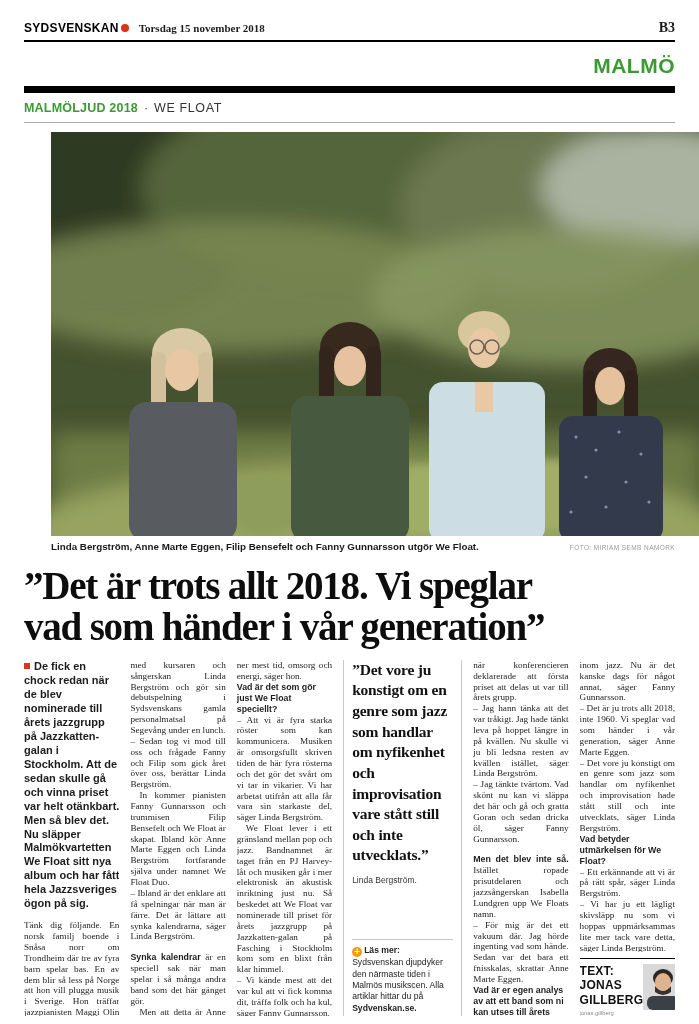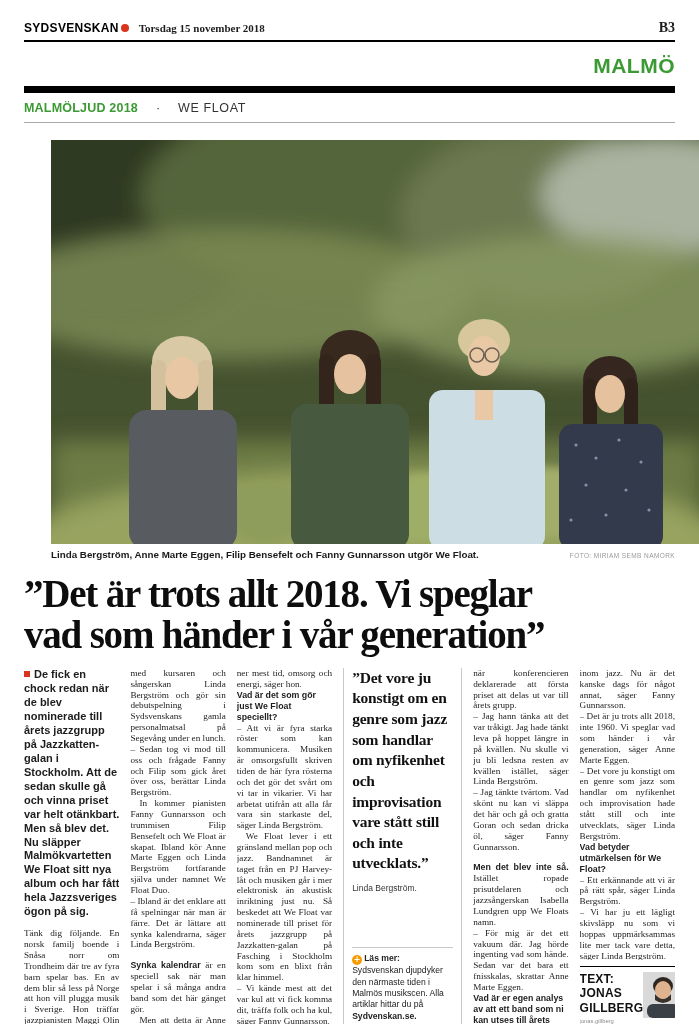--- a/index.html
+++ b/index.html
@@ -23,7 +23,7 @@
 
   .black-bar{height:7px;background:#000;}
 
-  .kicker-row{display:flex;gap:18px;align-items:baseline;padding:8px 0 7px;border-bottom:1px solid #a9a9a9;
+  .kicker-row{display:flex;gap:6px;align-items:baseline;padding:8px 0 7px;border-bottom:1px solid #a9a9a9;
     font-family:"Liberation Sans",sans-serif;font-size:12.5px;}
   .kicker{font-weight:bold;color:#3c9a34;letter-spacing:.2px;}
   .kicker-sep{color:#333;}

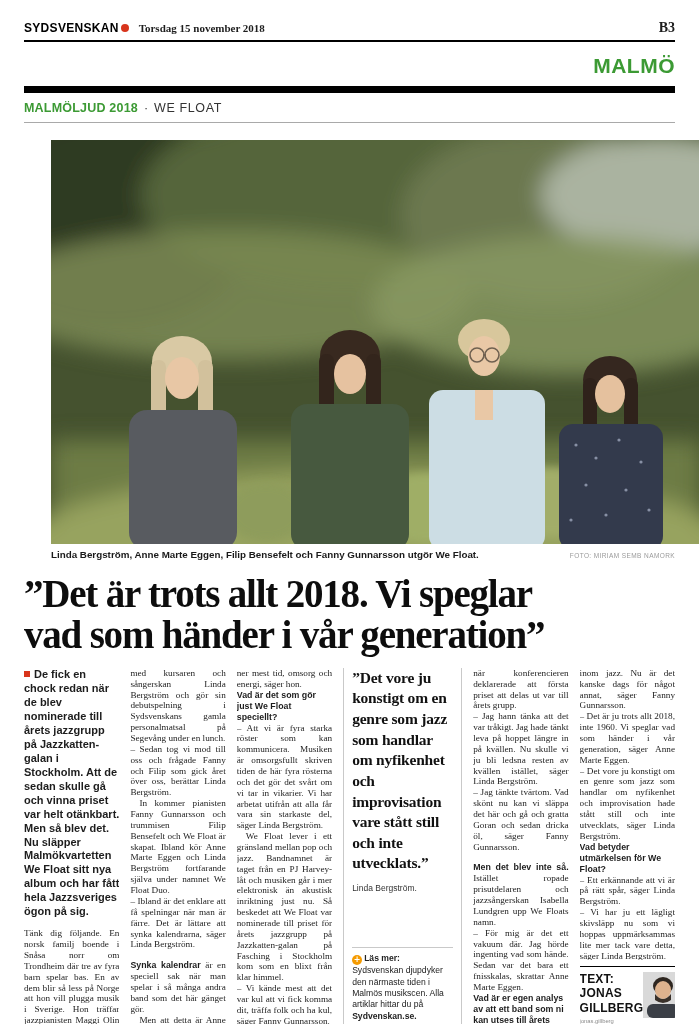--- a/index.html
+++ b/index.html
@@ -30,7 +30,7 @@
   .kicker-topic{color:#333;letter-spacing:.6px;}
 
   
-  .photo-wrap{margin-top:17px;padding-left:27px;}
+  .photo-wrap{margin-top:9px;padding-left:27px;}
   .photo-svg{display:block;width:651px;height:404px;}
   .caption-row{display:flex;justify-content:space-between;align-items:baseline;padding:5px 0 0;}
   .caption{font-family:"Liberation Sans",sans-serif;font-weight:bold;font-size:9.8px;color:#1a1a1a;}

